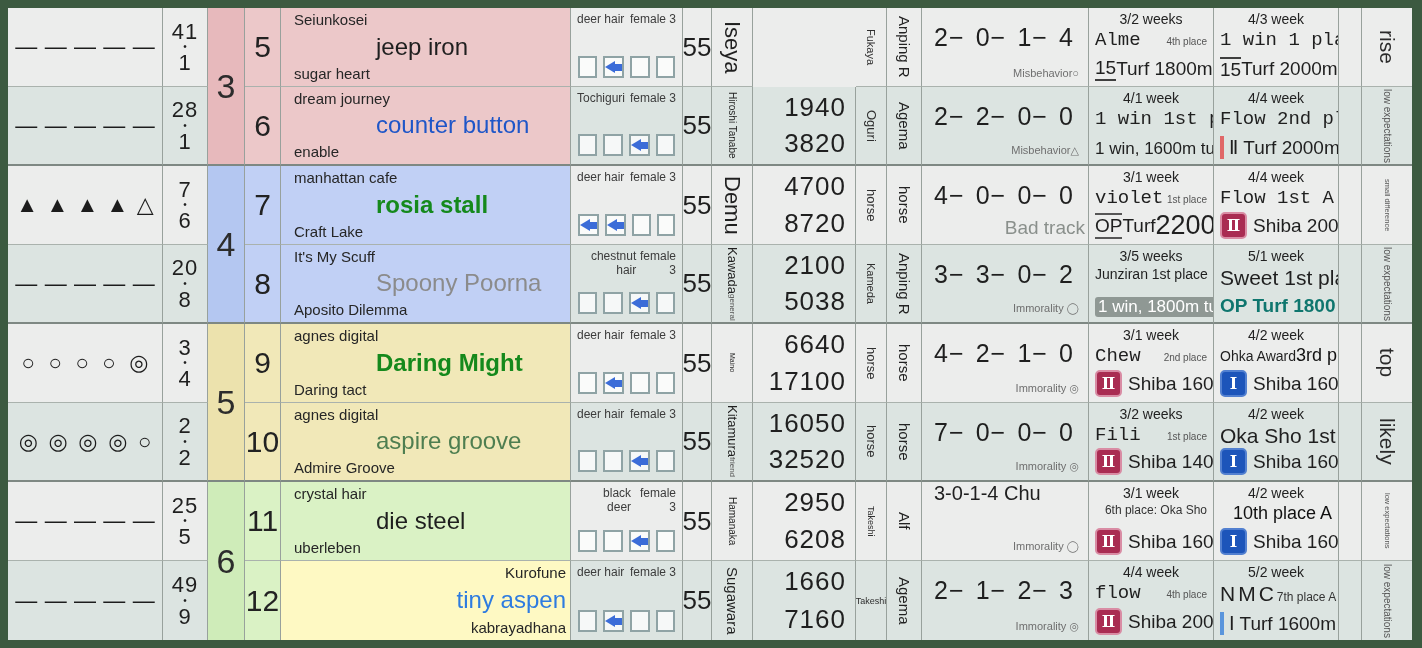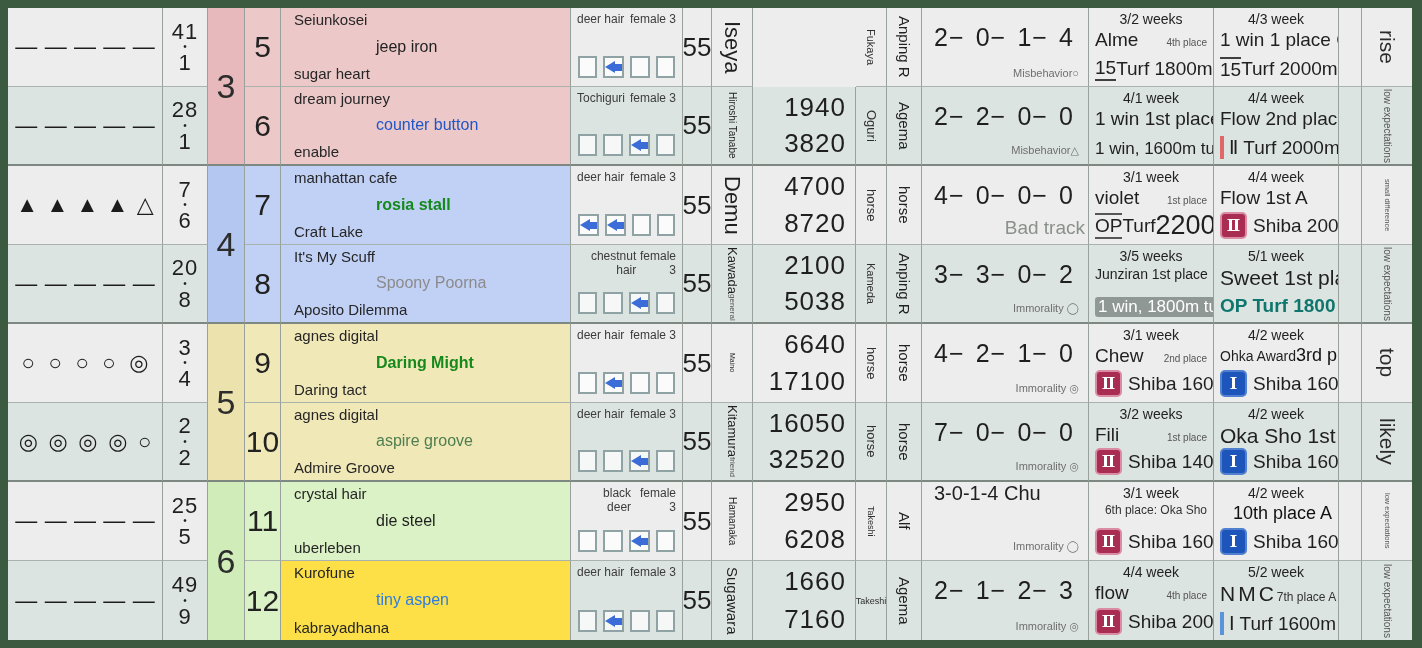--- a/index.html
+++ b/index.html
@@ -26,7 +26,7 @@
   
   .namecell{display:flex;flex-direction:column;justify-content:space-between;padding:3px 4px 4px 0;}
   .sire{font-size:15px;color:#262626;padding-left:13px;white-space:nowrap;}
-  .hname{font-size:16px;padding-left:95px;white-space:nowrap;}
+  .hname{font-size:24px;padding-left:95px;white-space:nowrap;}
   .hname.bold{font-weight:bold;}
   .dam{font-size:15px;color:#262626;padding-left:13px;white-space:nowrap;}
   

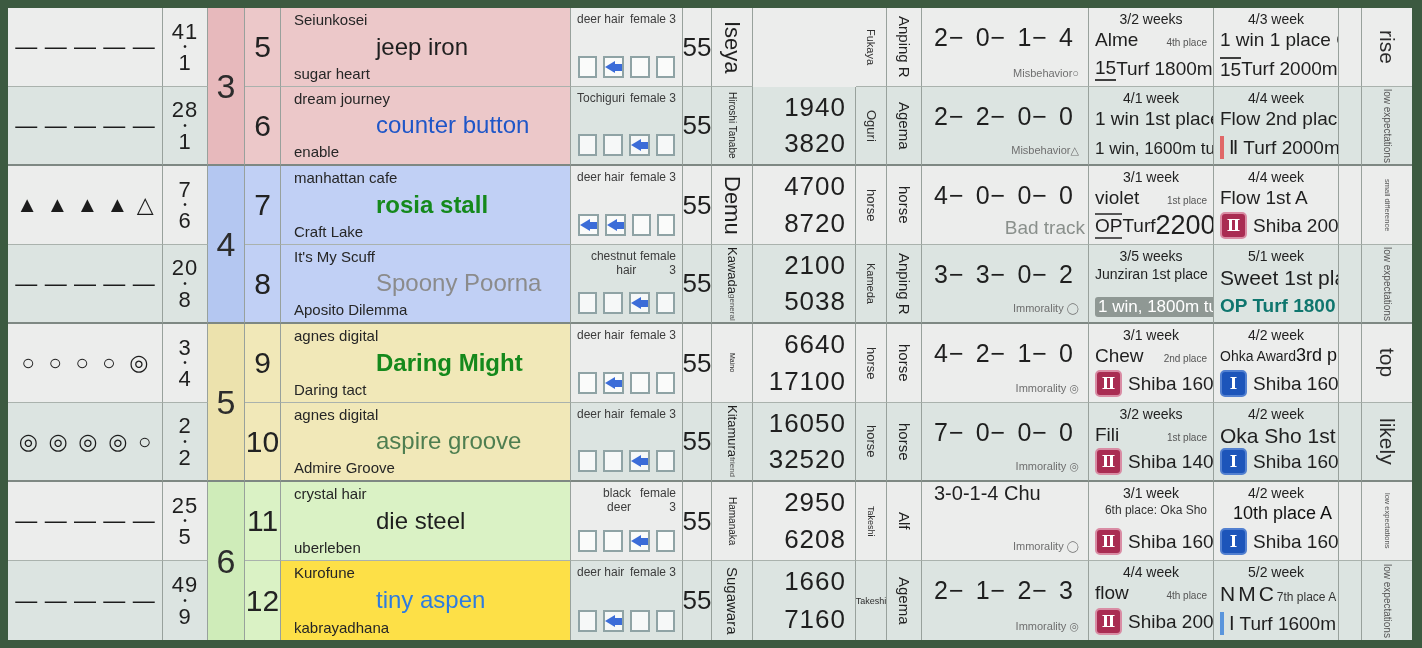--- a/index.html
+++ b/index.html
@@ -59,7 +59,7 @@
   .racecell{display:flex;flex-direction:column;padding:2px 6px 5px 6px;}
   .rhead{font-size:14px;color:#222;text-align:center;margin-top:1px;white-space:nowrap;}
   .rmid{display:flex;justify-content:space-between;align-items:baseline;margin-top:2px;min-height:23px;}
-  .mn{font-size:19px;white-space:nowrap;} .ms{font-size:14px;white-space:nowrap;} .ml{font-size:21px;white-space:nowrap;} .mw{font-size:21px;letter-spacing:3px;white-space:nowrap;}
+  .mn{font-size:19px;white-space:nowrap;font-family:Liberation Mono, monospace;} .ms{font-size:14px;white-space:nowrap;} .ml{font-size:21px;white-space:nowrap;} .mw{font-size:21px;letter-spacing:3px;white-space:nowrap;}
   .rt{font-size:10px;color:#555;white-space:nowrap;} .rs{font-size:12px;color:#333;white-space:nowrap;} .rn{font-size:18px;color:#111;white-space:nowrap;}
   .rbot{margin-top:auto;display:flex;align-items:center;font-size:19px;white-space:nowrap;}
   .badge{width:23px;height:23px;border-radius:5px;color:#fff;font-family:"DejaVu Serif",serif;font-size:16px;font-weight:bold;display:flex;align-items:center;justify-content:center;margin-right:6px;flex:0 0 auto;}

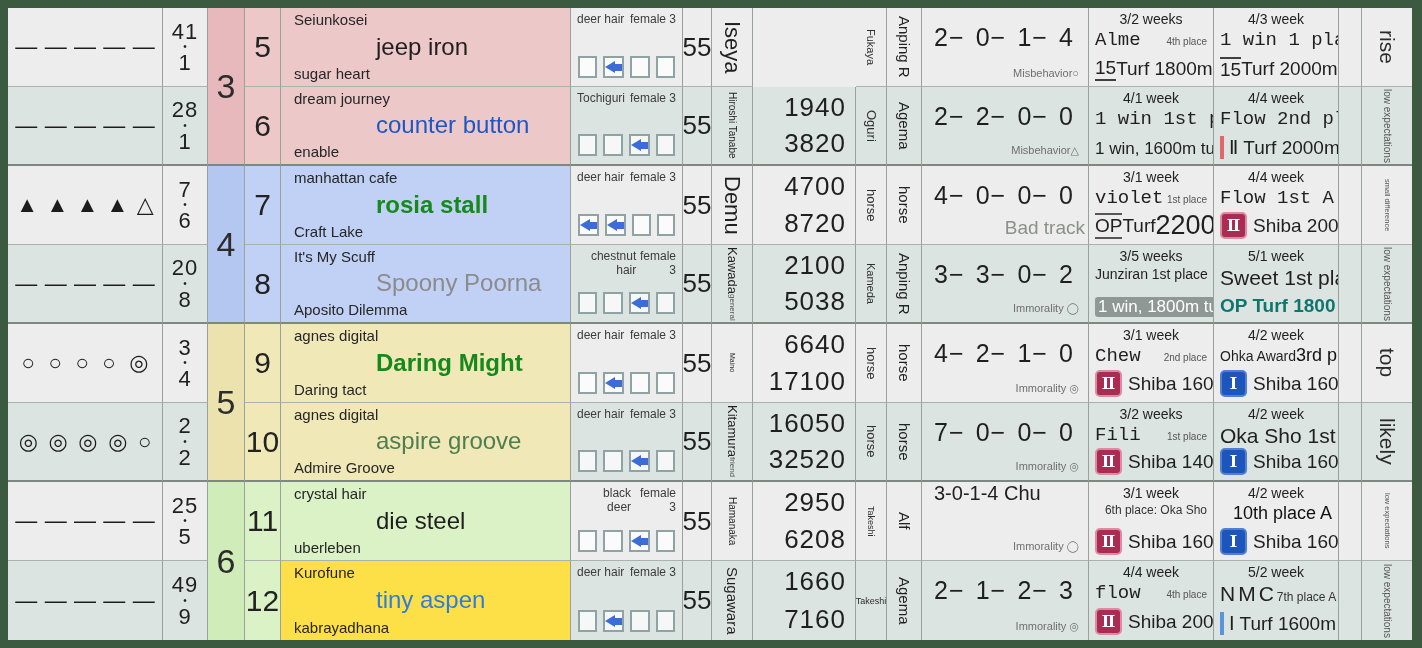--- a/index.html
+++ b/index.html
@@ -744,7 +744,7 @@
       <div class="cell c4 fcell lastrow" style="grid-row: 8; background: rgb(218, 242, 197);">
         <span class="hnum">12</span>
       </div>
-      <div class="cell c5 namecell lastrow" style="grid-row: 8; background: #fde047;">
+      <div class="cell c5 namecell lastrow" style="grid-row: 8; background: #fef9c3; align-items: flex-end;">
         <span class="sire">Kurofune</span>
         <span class="hname" style="color: rgb(46, 124, 224);">tiny aspen</span>
         <span class="dam">kabrayadhana</span>

